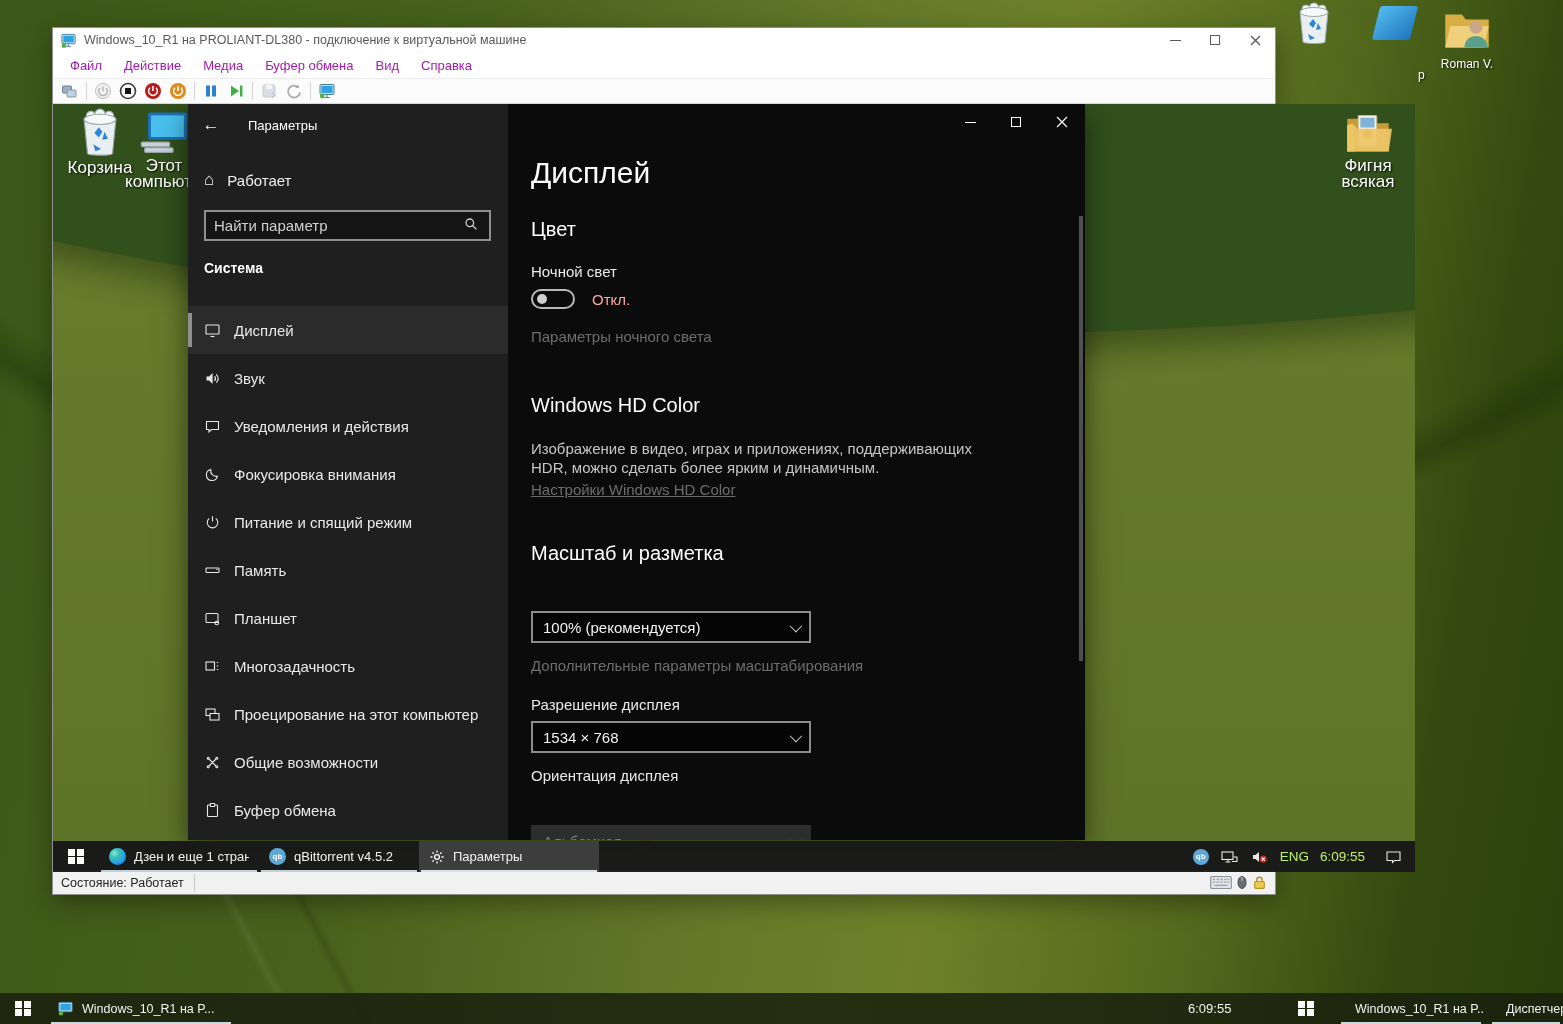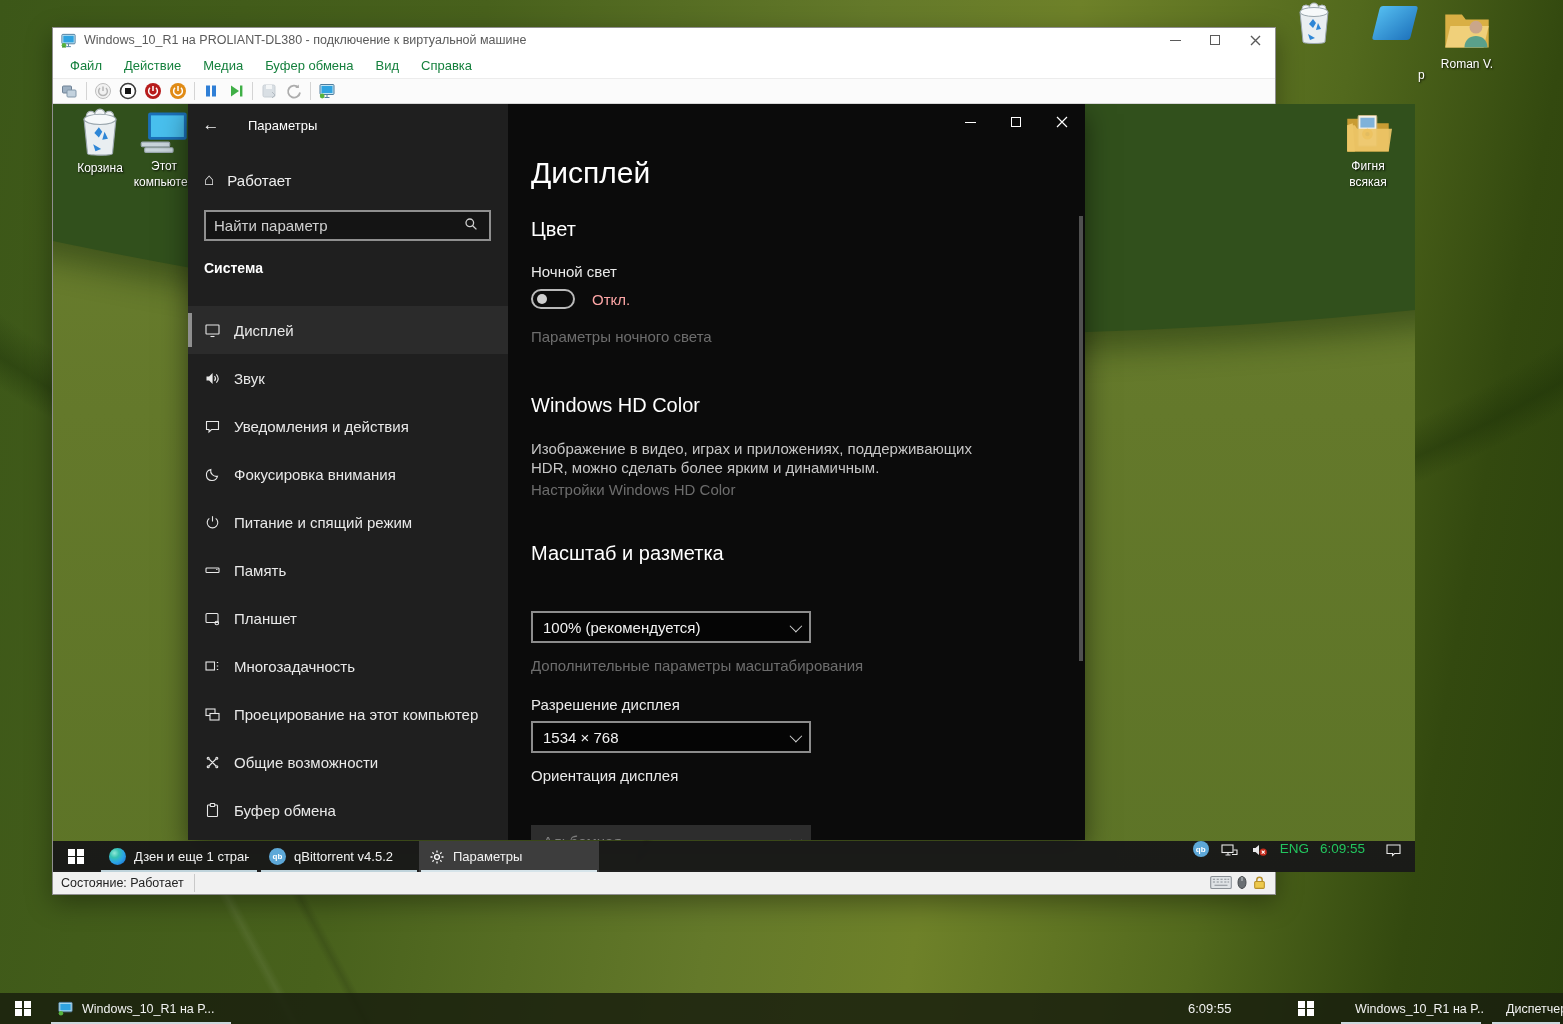--- a/index.html
+++ b/index.html
@@ -26,7 +26,7 @@
   .cap-btns { margin-left:auto; display:flex; }
   .cap-btn { width:40px; height:22px; display:flex; align-items:center; justify-content:center; }
   .menubar { height:26px; display:flex; align-items:center; padding-left:6px; background:#fff; }
-  .menu-item { font-size:13px; color:#15803d; padding:4px 11px; }
+  .menu-item { font-size:13px; color:#a21caf; padding:4px 11px; }
   .toolbar { height:26px; display:flex; align-items:center; gap:7px; padding-left:8px;
     background:#fbfbfb; border-top:1px solid #ececec; border-bottom:1px solid #d8d8d8; }
   .tb-sep { width:1px; height:18px; background:#d4d4d4; }

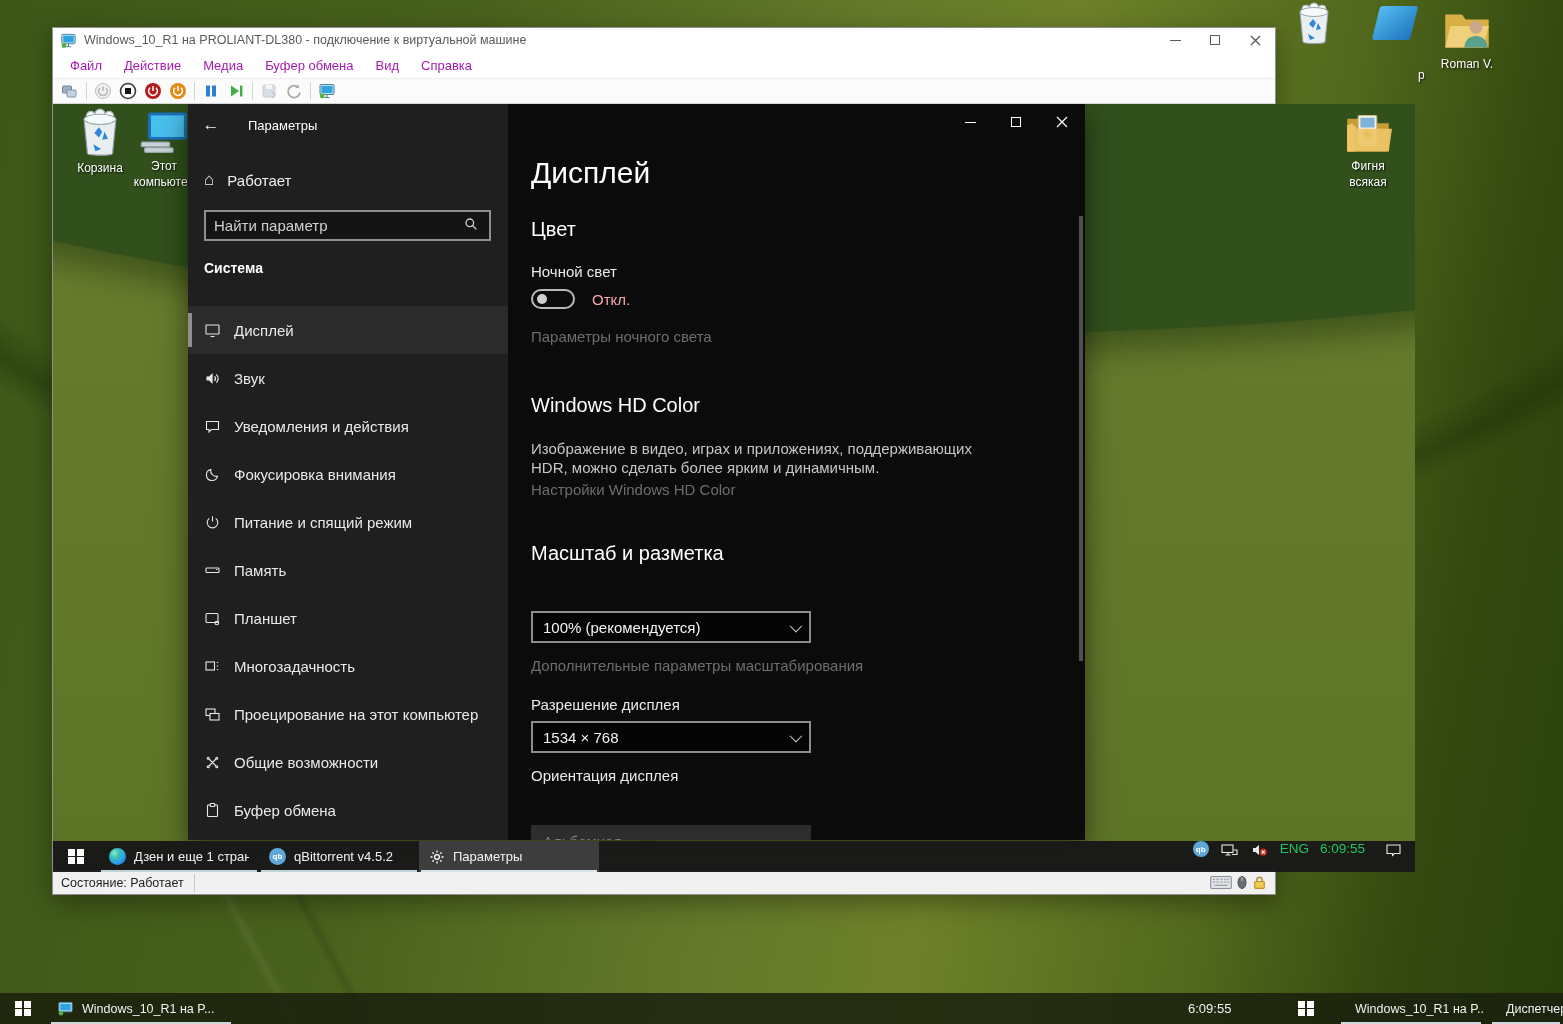--- a/index.html
+++ b/index.html
@@ -46,7 +46,7 @@
   .vmw-fold { position:absolute; left:0; top:300px; width:1362px; height:460px;
     background: linear-gradient(113deg, transparent 49.7%, rgba(0,0,0,.14) 50%, transparent 50.5%); }
 
-  .v-icon { position:absolute; width:78px; text-align:center; color:#fff; font-size:12px; line-height:16px;
+  .v-icon { position:absolute; width:78px; text-align:center; color:#fff; font-size:17px; line-height:16px;
     text-shadow:1px 1px 2px rgba(0,0,0,.85); z-index:2; }
   .v-icon svg { display:block; margin:0 auto 2px; }
 

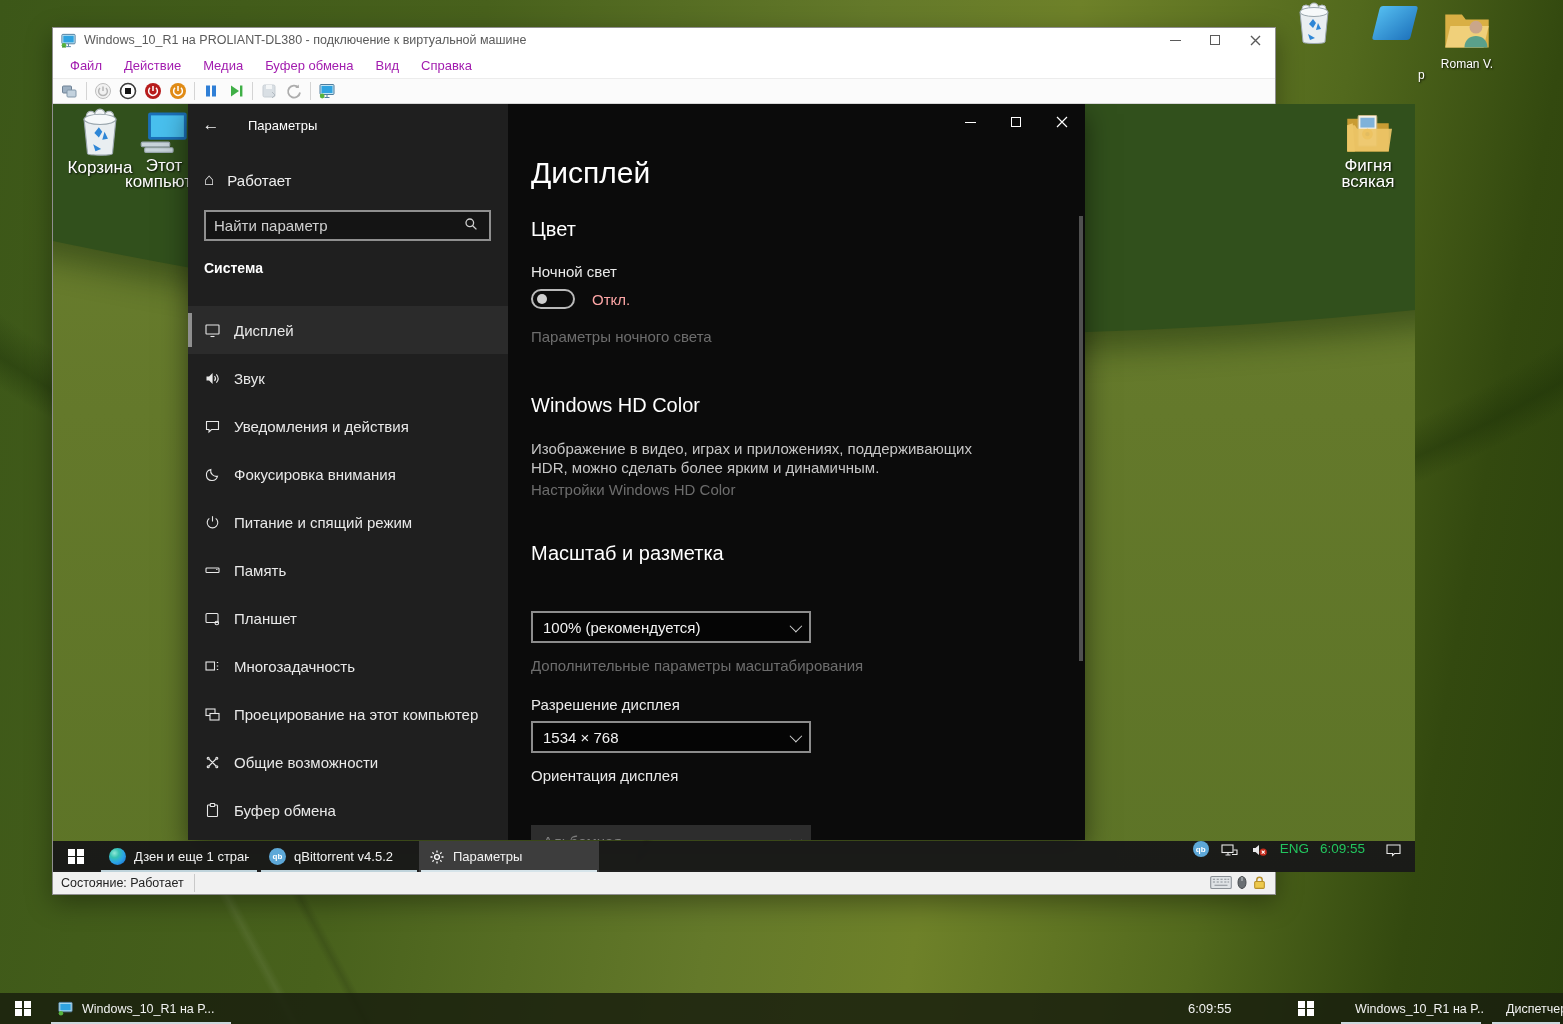--- a/index.html
+++ b/index.html
@@ -412,7 +412,7 @@
 
           <div class="blk h2" style="top:290px;">Windows HD Color</div>
           <div class="blk body-txt" style="top:335px;">Изображение в видео, играх и приложениях, поддерживающих HDR, можно сделать более ярким и динамичным.</div>
-          <div class="blk dim" style="top:377px;">Настройки Windows HD Color</div>
+          <div class="blk dim" style="top:377px;text-decoration:underline;">Настройки Windows HD Color</div>
 
           <div class="blk h2" style="top:438px;">Масштаб и разметка</div>
           <div class="dropdown" style="top:507px;">

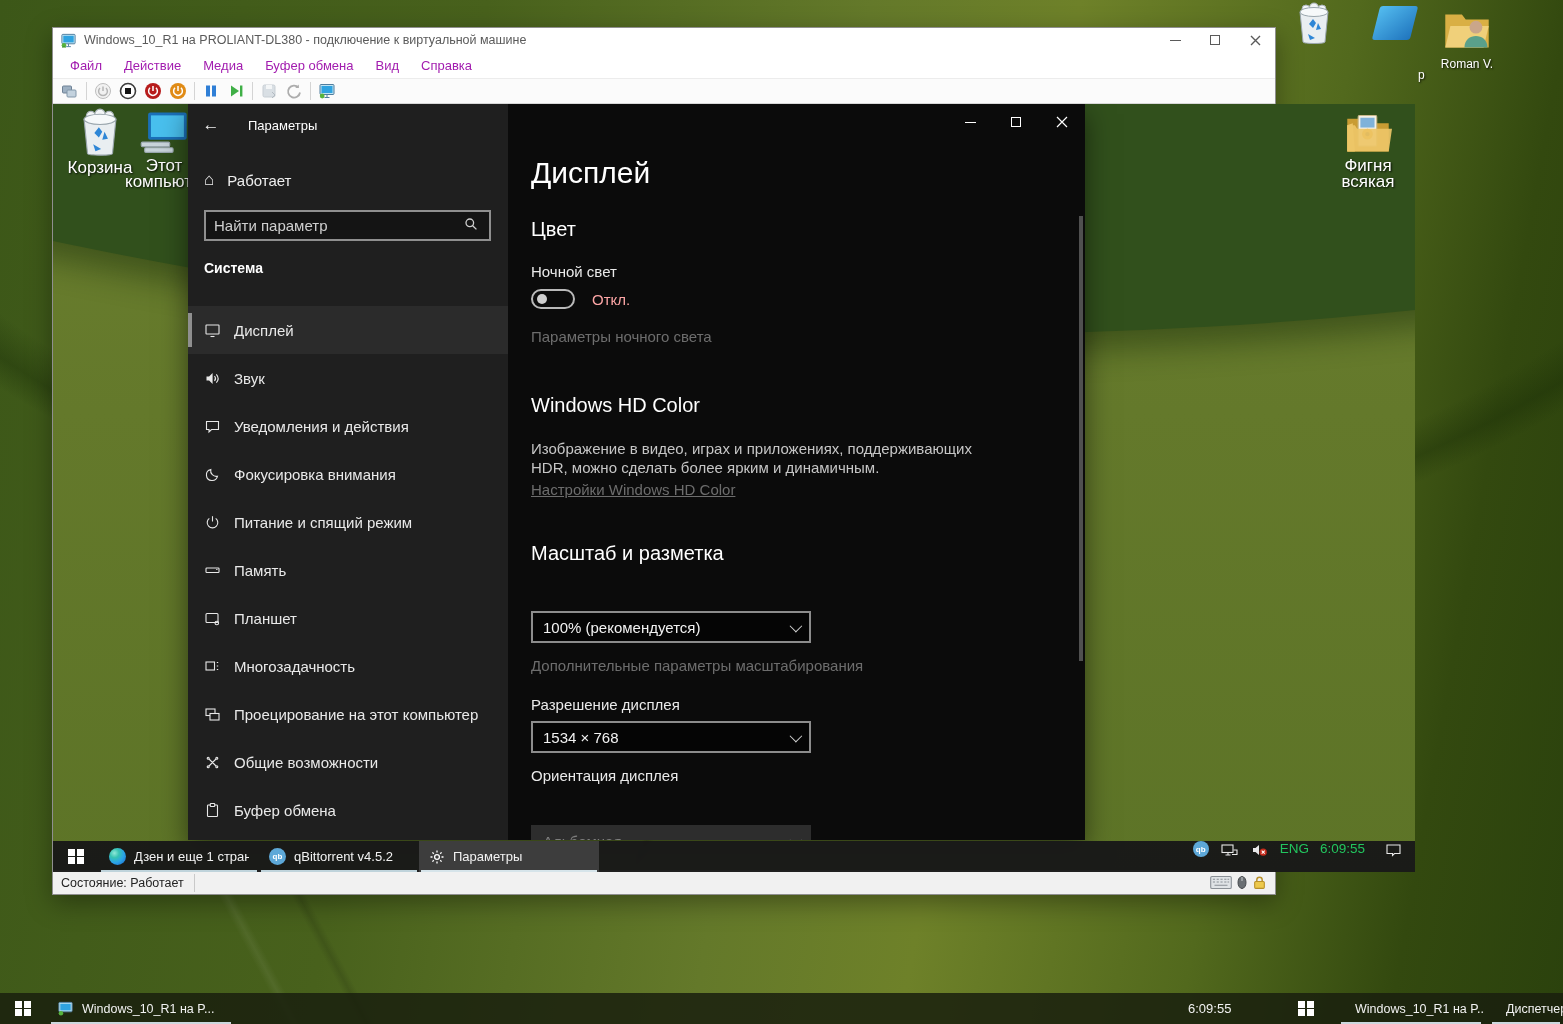--- a/index.html
+++ b/index.html
@@ -61,7 +61,7 @@
   .task-item .underline { position:absolute; left:2px; right:2px; bottom:0; height:2px; background:#bfd3db; }
   .task-item.active { background:#3d3d3d; width:180px; }
   .task-item.active .underline { background:#d6e4ea; }
-  .vm-tray { margin-left:auto; display:flex; align-items:flex-start; gap:11px; padding-right:12px; color:#22c55e; font-size:13.5px; }
+  .vm-tray { margin-left:auto; display:flex; align-items:center; gap:11px; padding-right:12px; color:#bef264; font-size:13.5px; }
   .circle-ico { width:17px; height:17px; border-radius:50%; flex:none; position:relative; }
   .edge-ico { background: radial-gradient(circle at 32% 30%, #8fe8d8 0%, #37c3b3 28%, #2aa3e8 58%, #1c5fc2 100%); }
   .qb-ico { background:#5da8d8; }

